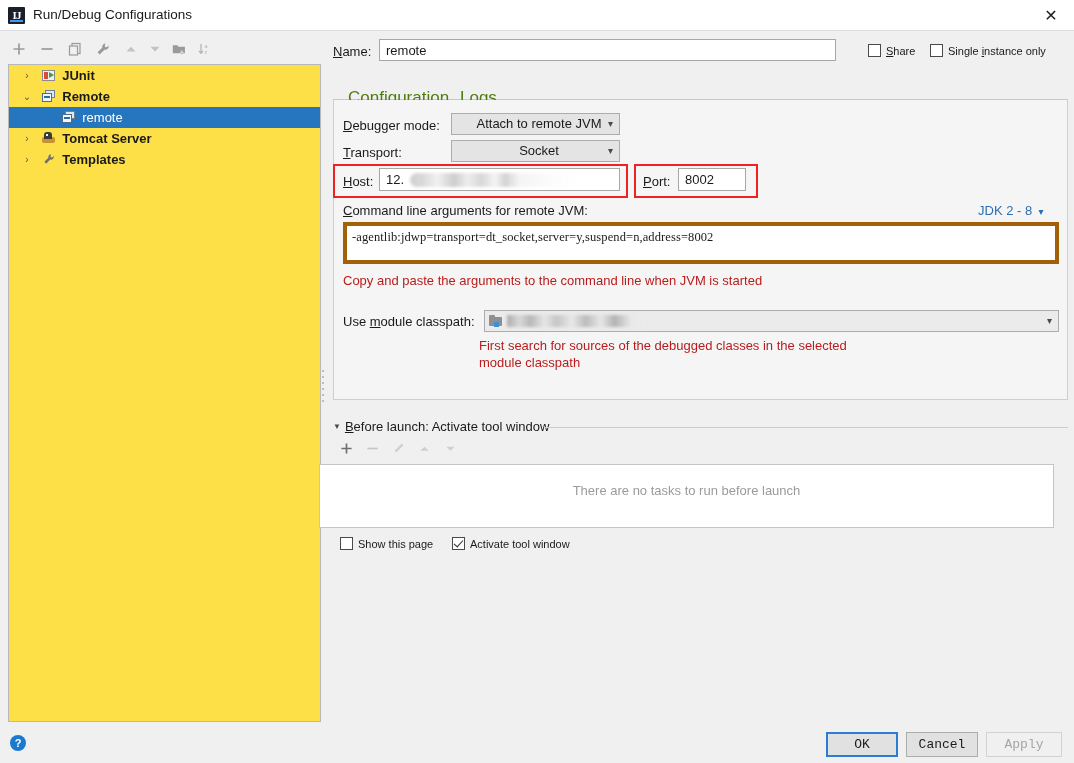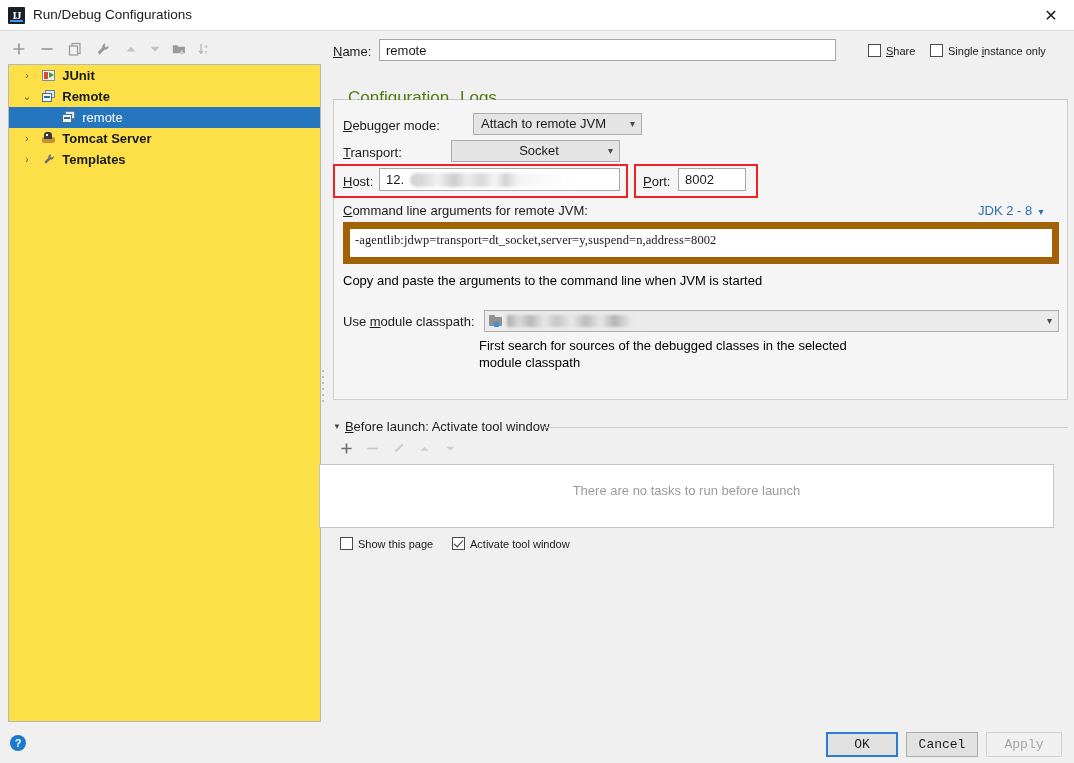--- a/index.html
+++ b/index.html
@@ -380,7 +380,7 @@
   <div class="fld-label" style="left:343px; top:118px;">
     <span class="underl">D</span>ebugger mode:
   </div>
-  <div class="combo" style="left:473px; top:113px; width:169px;">
+  <div class="combo" style="left:451px; top:113px; width:169px;text-align:center;">
     <span>Attach to remote JVM</span>
     <span class="chev">▾</span>
   </div>

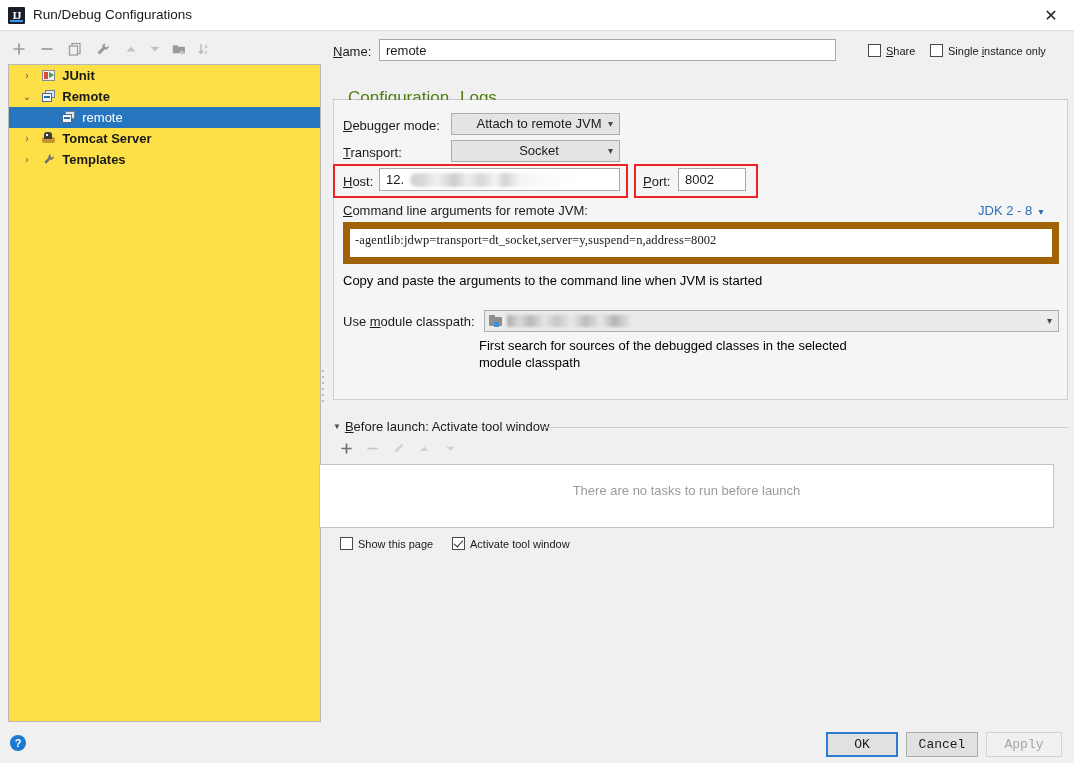--- a/index.html
+++ b/index.html
@@ -194,7 +194,7 @@
     position: absolute; font-size: 13px; color: #2a6fb5; white-space: nowrap;
   }
   .cmdbox {
-    position: absolute; background: #ffffff; border: 7px solid #a16207;
+    position: absolute; background: #ffffff; border: 4px solid #a16207;
     overflow: hidden;
   }
   .cmdtext {

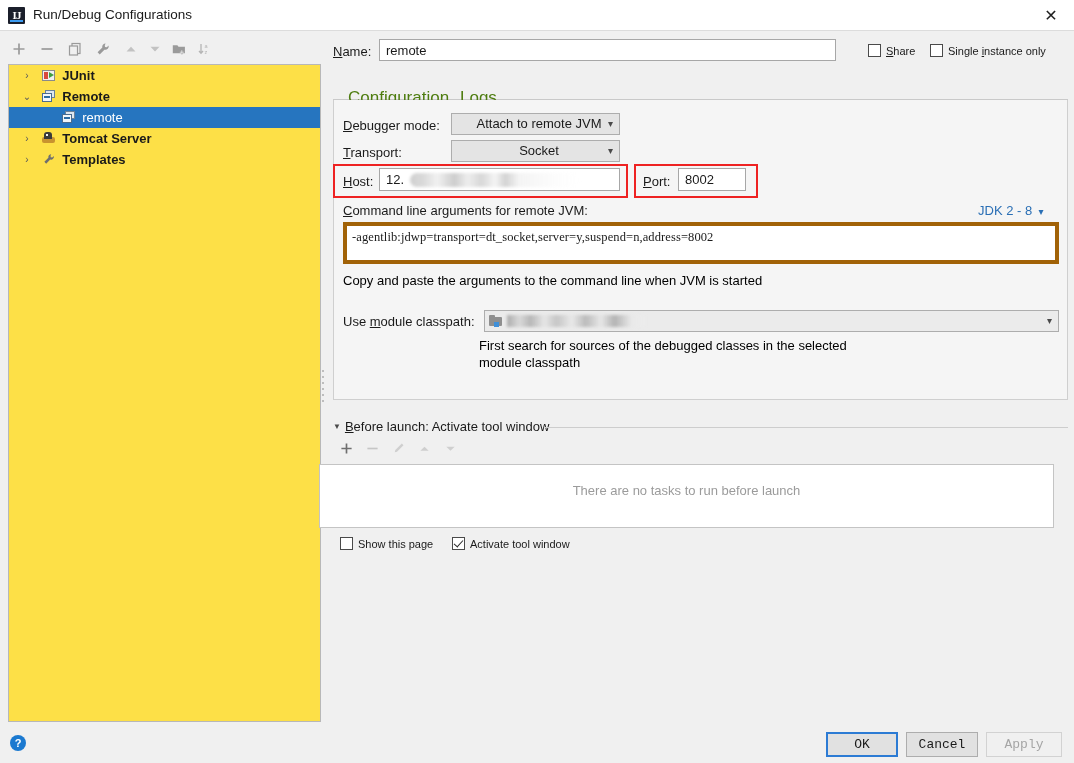--- a/index.html
+++ b/index.html
@@ -202,7 +202,7 @@
     font-family: "Liberation Serif", serif; font-size: 12.5px; color: #1a1a1a;
     letter-spacing: 0.1px; white-space: nowrap;
   }
-  .hinttext { position: absolute; font-size: 13px; color: #000000; white-space: nowrap; }
+  .hinttext { position: absolute; font-size: 13px; color: #b91c1c; white-space: nowrap; }
 
   
   .bl-header { position: absolute; left: 333px; top: 419px; font-size: 13px; white-space: nowrap; }

